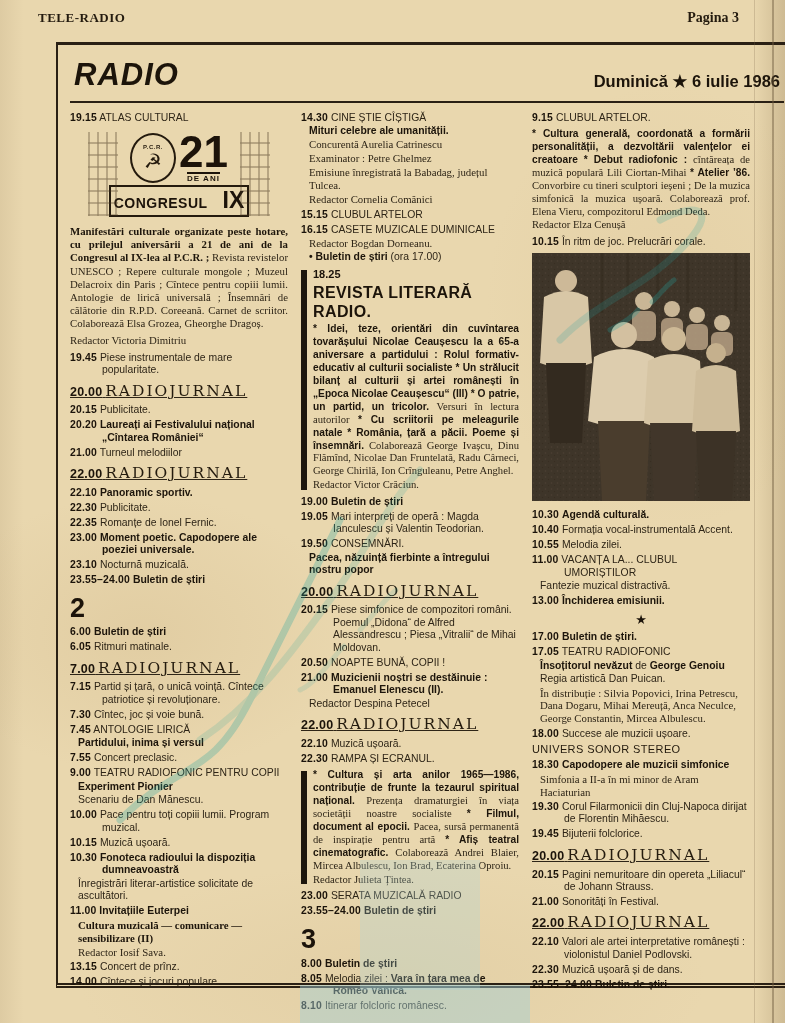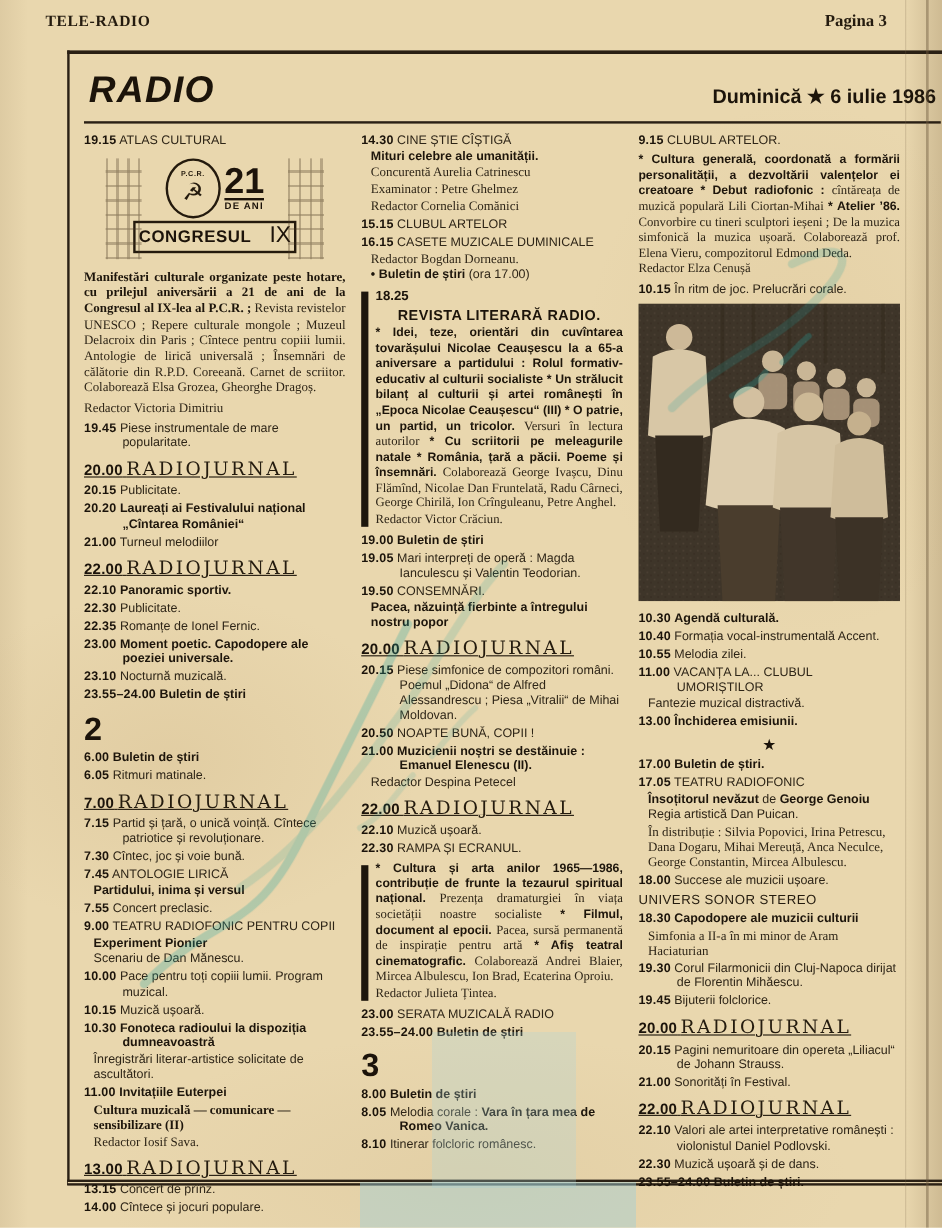--- a/index.html
+++ b/index.html
@@ -57,7 +57,7 @@
   .pcr{font-size:6px;font-weight:700;letter-spacing:.5px;color:#241a0d;}
   .hs{font-size:20px;line-height:1;color:#241a0d;}
   .num-wrap{display:flex;flex-direction:column;align-items:center;}
-  .num{font-size:30px;line-height:.9;font-weight:900;color:#1c130a;}
+  .num{font-size:44px;line-height:.9;font-weight:900;color:#1c130a;}
   .deani{font-size:8px;font-weight:700;letter-spacing:1px;border-top:2px solid #1c130a;color:#1c130a;}
   .logo-bottom{margin-top:2px;border:2px solid #241a0d;padding:0 3px;display:flex;align-items:baseline;gap:15px;background:rgba(233,215,174,.3);}
   .congres{font-size:14px;font-weight:900;letter-spacing:.5px;color:#1c130a;}

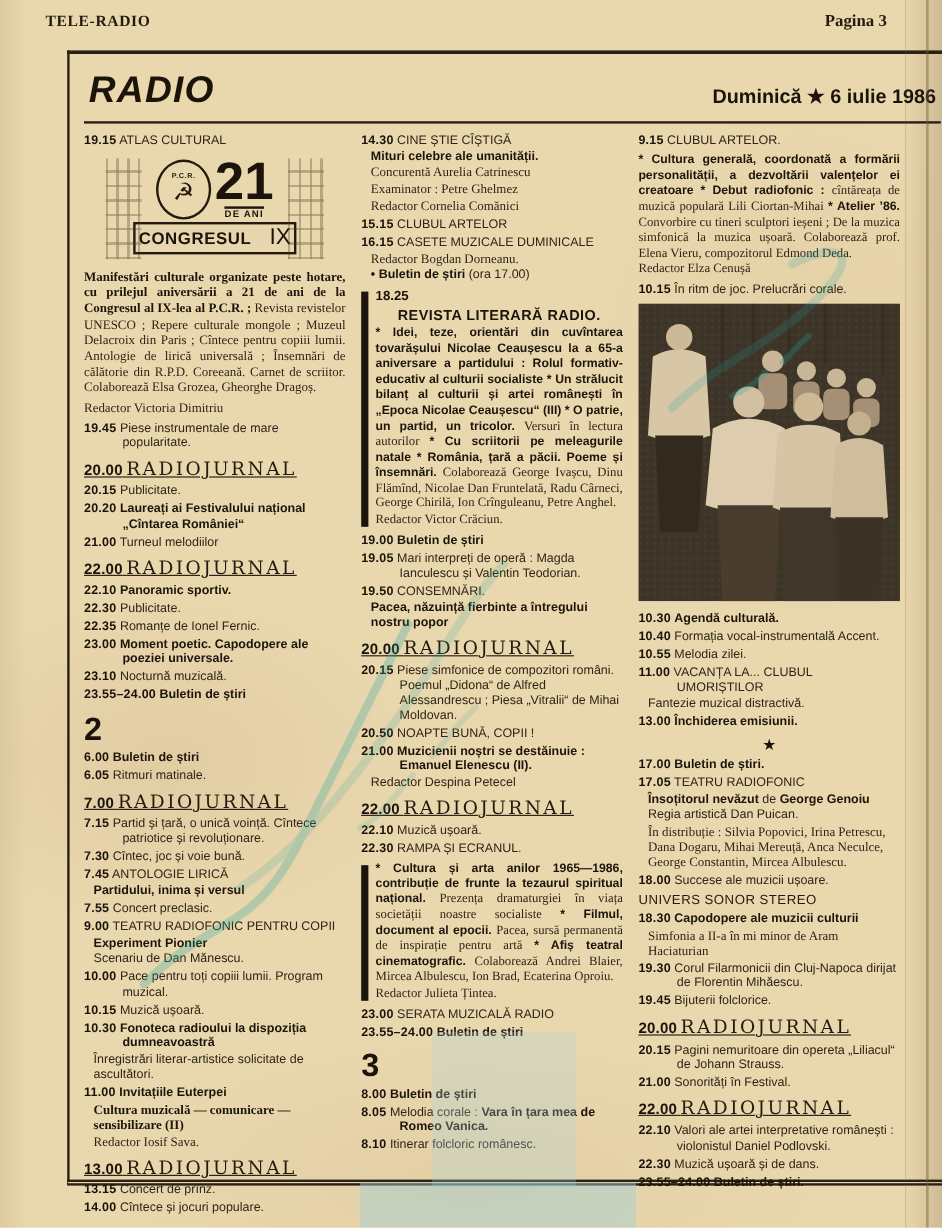--- a/index.html
+++ b/index.html
@@ -197,6 +197,7 @@
             <div class="sub"><span class="b">Mituri celebre ale umanității.</span></div>
             <div class="sub serif"><span>Concurentă Aurelia Catrinescu</span></div>
             <div class="sub serif"><span>Examinator : Petre Ghelmez</span></div>
+            <div class="sub serif"><span>Emisiune înregistrată la Babadag, județul Tulcea.</span></div>
             <div class="sub serif"><span>Redactor Cornelia Comănici</span></div>
           </div>
           <div class="entry">

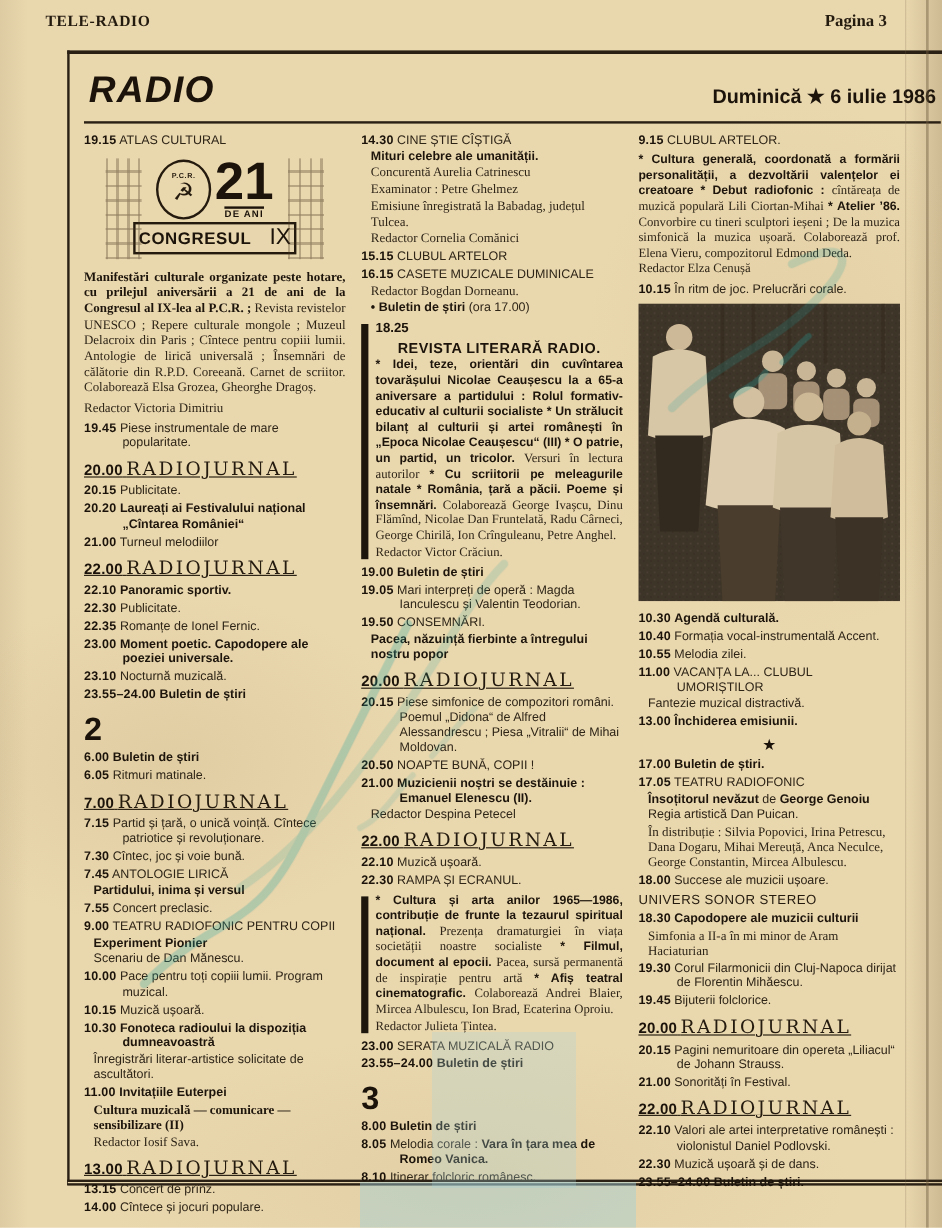--- a/index.html
+++ b/index.html
@@ -61,7 +61,7 @@
   .deani{font-size:8px;font-weight:700;letter-spacing:1px;border-top:2px solid #1c130a;color:#1c130a;}
   .logo-bottom{margin-top:2px;border:2px solid #241a0d;padding:0 3px;display:flex;align-items:baseline;gap:15px;background:rgba(233,215,174,.3);}
   .congres{font-size:14px;font-weight:900;letter-spacing:.5px;color:#1c130a;}
-  .ix{font-size:19px;font-weight:400;color:#1c130a;}
+  .ix{font-size:23px;font-weight:700;color:#1c130a;}
   .photo-wrap{margin:4px 0 5px;}
   .wm{position:absolute;pointer-events:none;}
   .wm-script{opacity:.5;}

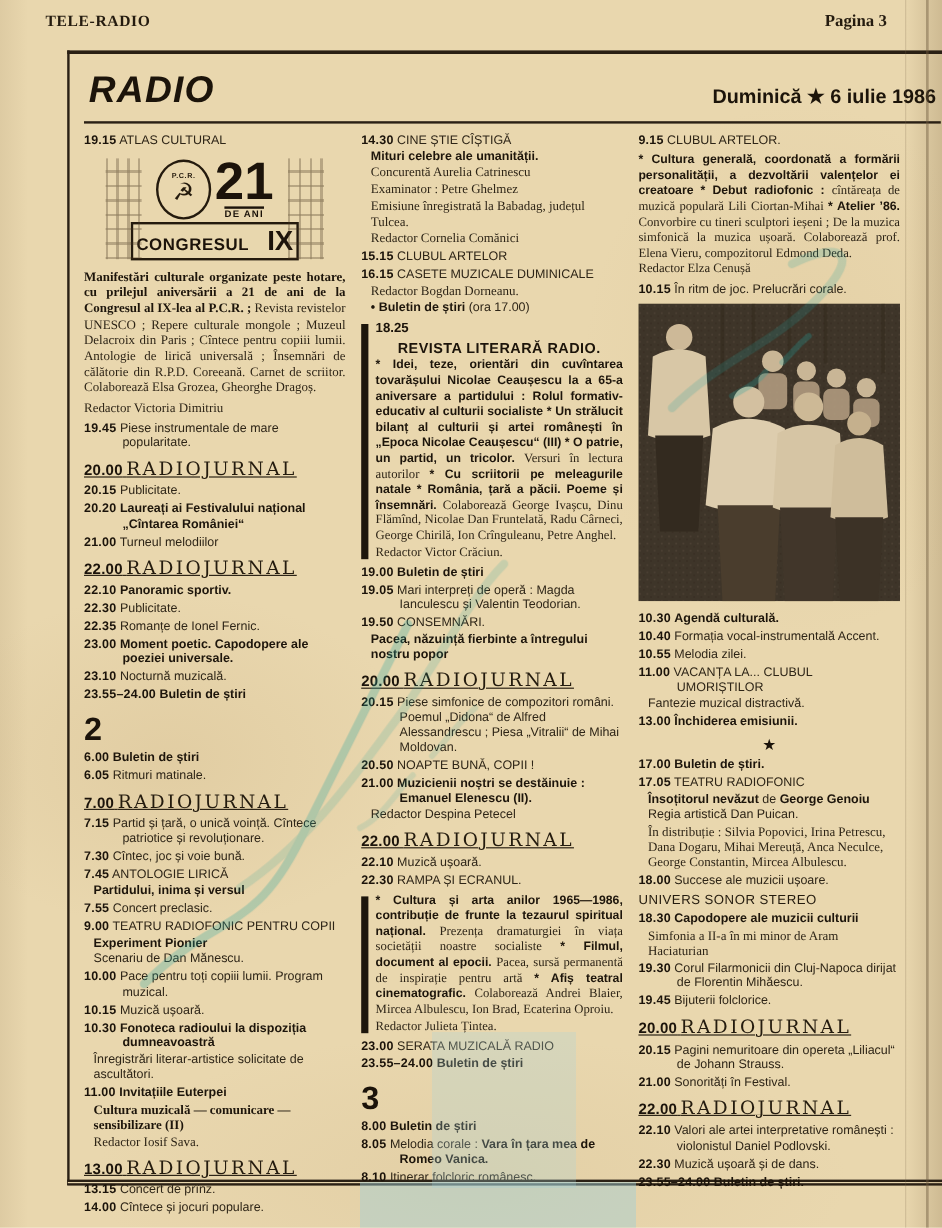--- a/index.html
+++ b/index.html
@@ -38,7 +38,7 @@
   .article.barred{padding-left:12px;}
   .article.barred:before{content:"";position:absolute;left:0;top:2px;bottom:2px;width:6px;background:#1d160c;}
   .atime{font-weight:700;font-size:11px;color:#1b130a;margin-bottom:2px;}
-  .atitle{text-align:center;font-weight:700;font-size:12px;letter-spacing:.4px;color:#1c140a;margin:2px 0;}
+  .atitle{text-align:left;font-weight:700;font-size:16px;letter-spacing:.4px;color:#1c140a;margin:2px 0;}
   .abody{margin:1px 0;text-align:justify;font-family:"Liberation Serif",serif;font-size:10.6px;line-height:1.22;}
   .abody .b{font-family:"Liberation Sans",sans-serif;font-size:10.2px;}
   .afooter{font-family:"Liberation Serif",serif;font-size:10.6px;margin-top:1px;}

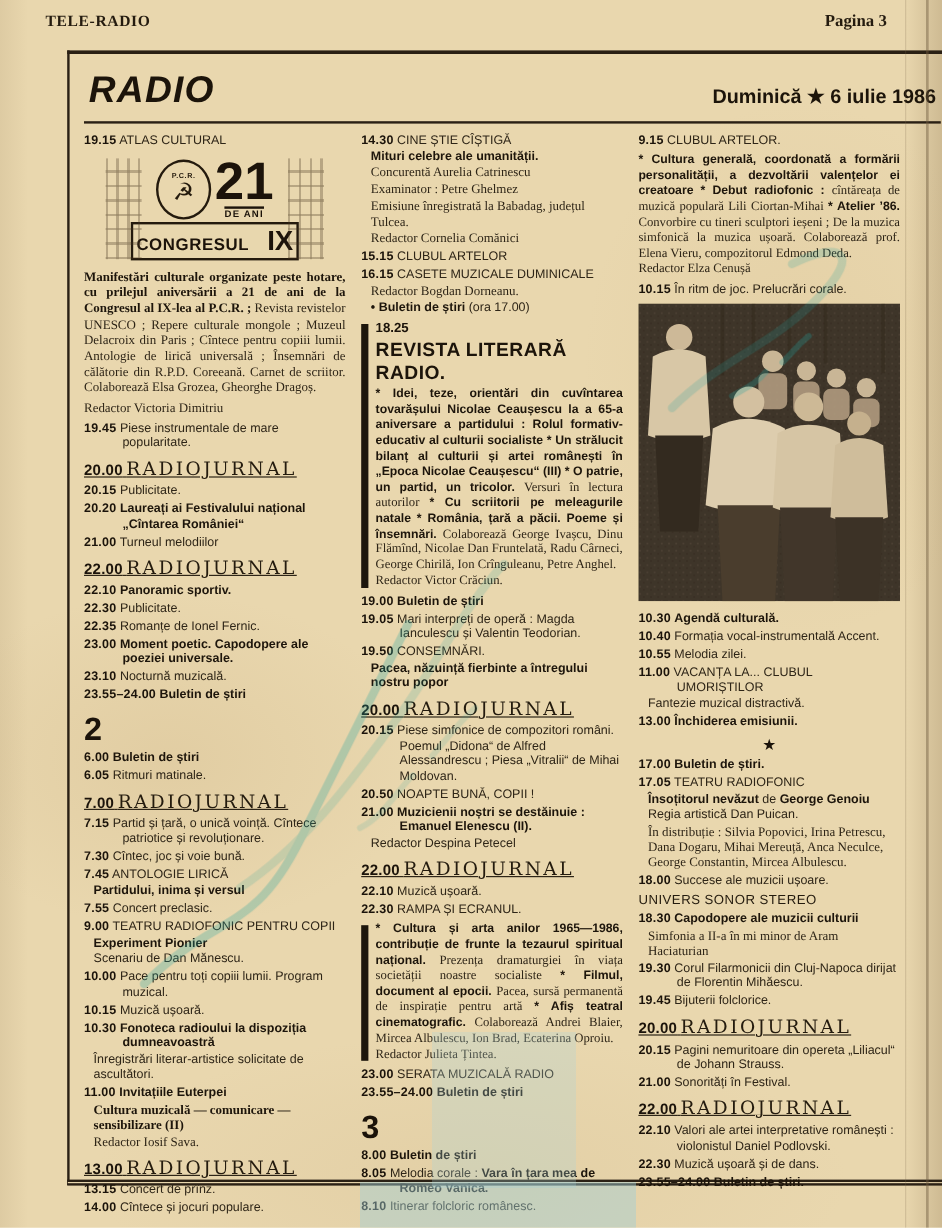--- a/index.html
+++ b/index.html
@@ -353,7 +353,7 @@
           </div>
           <div class="colhead"><span>UNIVERS SONOR STEREO</span></div>
           <div class="entry">
-            <div class="eline"><span class="time">18.30</span> <span class="b">Capodopere ale muzicii culturii</span></div>
+            <div class="eline"><span class="time">18.30</span> <span class="b">Capodopere ale muzicii simfonice</span></div>
             <div class="sub serif"><span>Simfonia a II-a în mi minor de Aram Haciaturian</span></div>
           </div>
           <div class="entry">

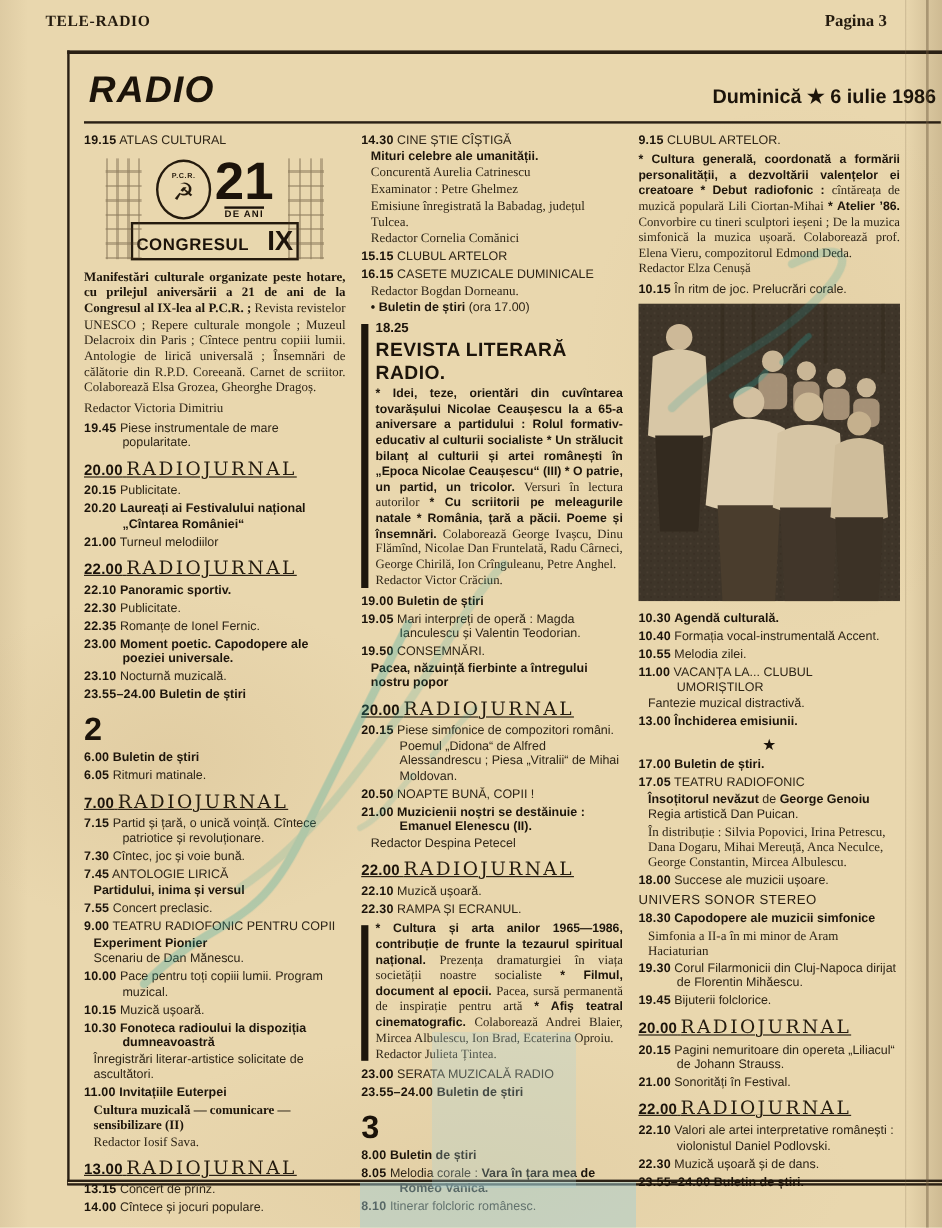--- a/index.html
+++ b/index.html
@@ -183,7 +183,6 @@
             <div class="sub serif"><span class="b">Cultura muzicală — comunicare — sensibilizare (II)</span></div>
             <div class="sub serif"><span>Redactor Iosif Sava.</span></div>
           </div>
-          <div class="journal"><span class="time">13.00</span> <span class="jtitle">RADIOJURNAL</span></div>
           <div class="entry">
             <div class="eline"><span class="time">13.15</span> <span>Concert de prînz.</span></div>
           </div>

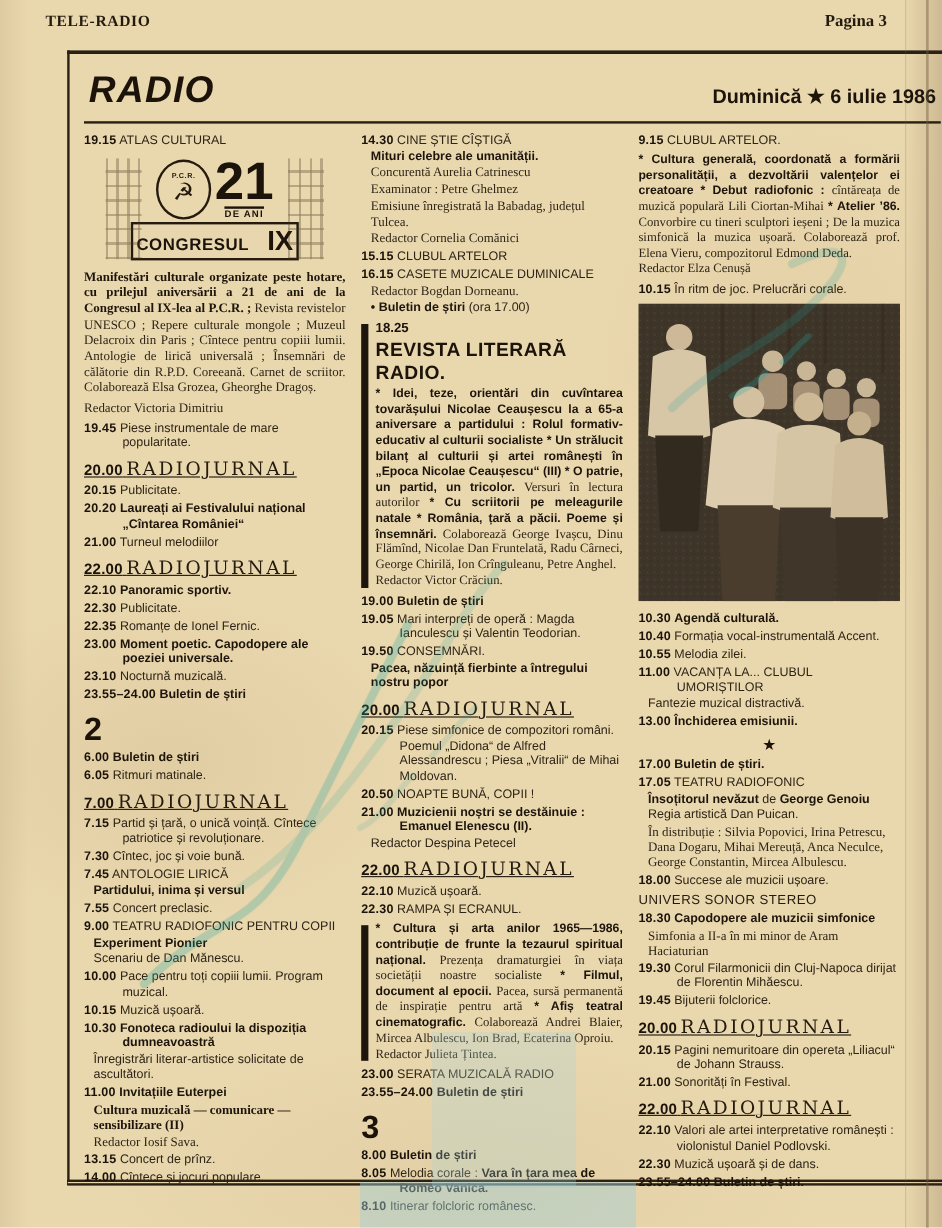--- a/index.html
+++ b/index.html
@@ -256,7 +256,7 @@
             <div class="eline"><span class="time">8.00</span> <span class="b">Buletin de știri</span></div>
           </div>
           <div class="entry">
-            <div class="eline"><span class="time">8.05</span> <span>Melodia corale : </span><span class="b">Vara în țara mea de Romeo Vanica.</span></div>
+            <div class="eline"><span class="time">8.05</span> <span>Melodia zilei : </span><span class="b">Vara în țara mea de Romeo Vanica.</span></div>
           </div>
           <div class="entry">
             <div class="eline"><span class="time">8.10</span> <span>Itinerar folcloric românesc.</span></div>

